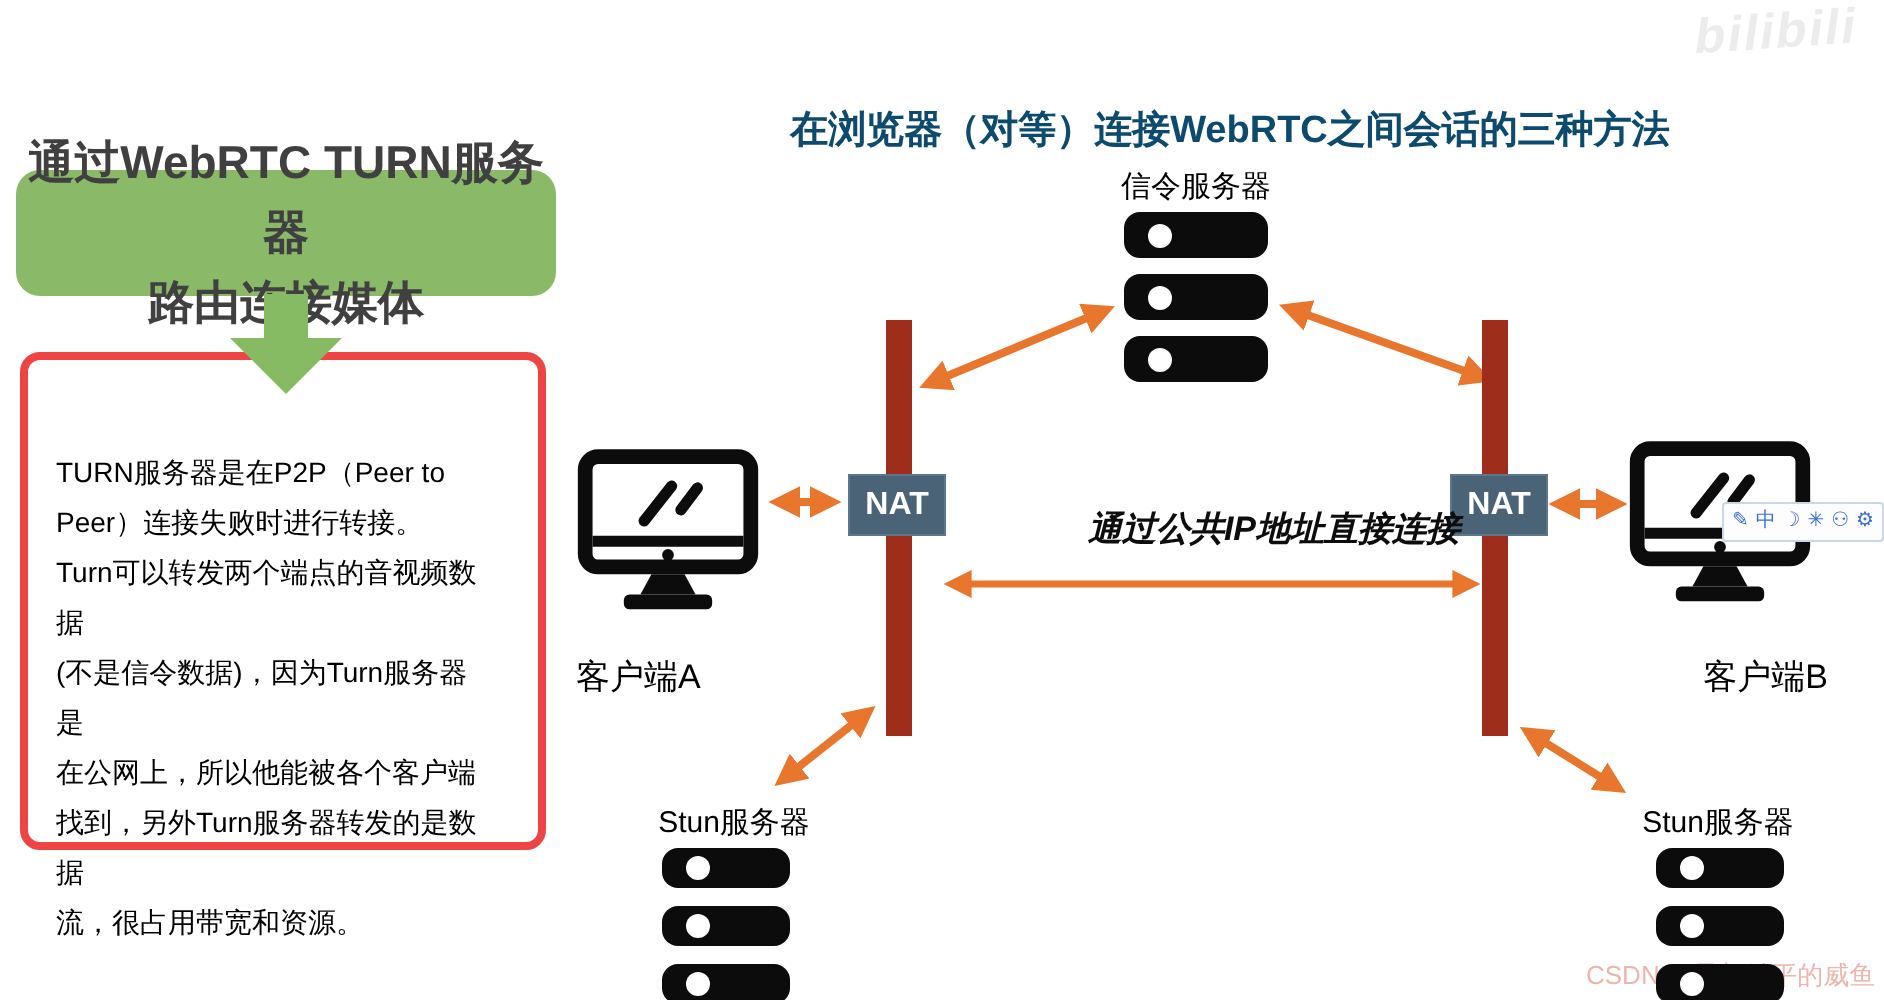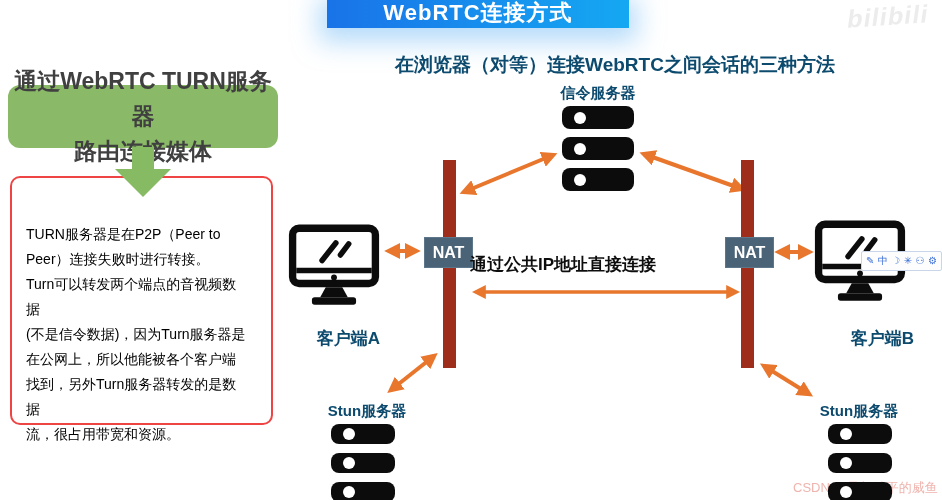--- a/index.html
+++ b/index.html
@@ -89,9 +89,6 @@
   <div class="bili-mark">bilibili</div>
   <div class="csdn-mark">CSDN @只想躺平的威鱼</div>
 
-  <div class="title-box">
-    <span>WebRTC连接方式</span>
-  </div>
   <div class="subtitle">在浏览器（对等）连接WebRTC之间会话的三种方法</div>
 
   <div class="green-box">

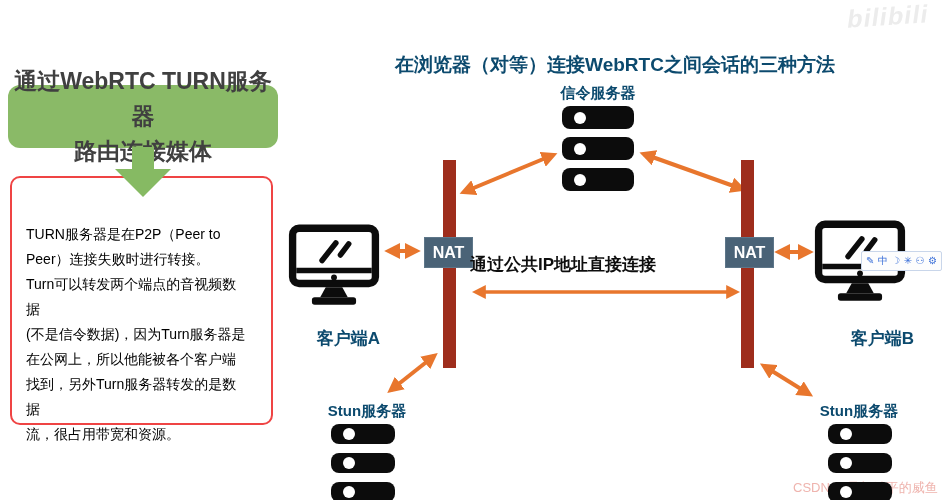--- a/index.html
+++ b/index.html
@@ -48,7 +48,7 @@
   }
   .green-arrow{position:absolute;left:115px;top:147px;}
   
-  .label{position:absolute;font-weight:bold;color:#0c4a6e;white-space:nowrap;}
+  .label{position:absolute;font-weight:normal;color:#000000;white-space:nowrap;}
   .nat-bar{position:absolute;top:160px;width:13px;height:208px;background:#9e2d1c;}
   .nat-badge{
     position:absolute;top:237px;width:49px;height:31px;background:#4a6377;

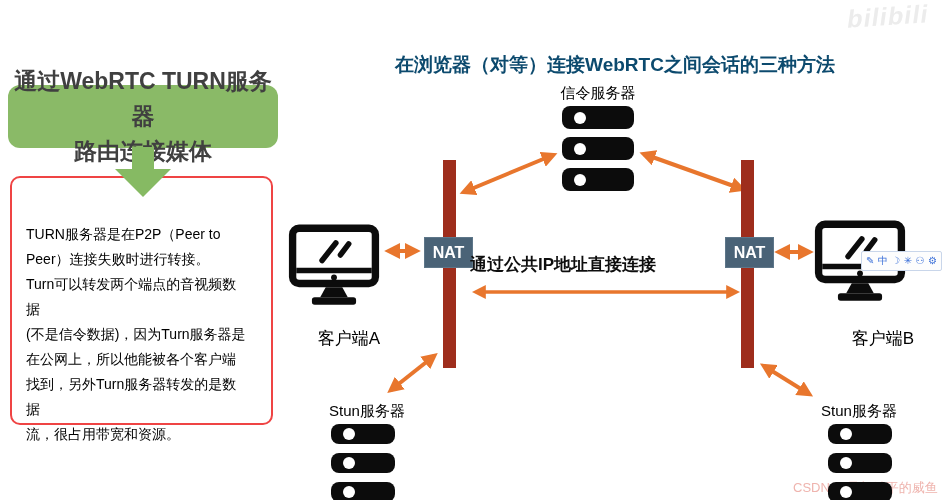--- a/index.html
+++ b/index.html
@@ -40,7 +40,7 @@
   }
   .note-box{
     position:absolute;left:10px;top:176px;width:263px;height:249px;
-    border:2px solid #ef4444;border-radius:10px;background:#fff;box-sizing:border-box;
+    border:4px solid #ef4444;border-radius:10px;background:#fff;box-sizing:border-box;
     padding:44px 24px 8px 14px;
   }
   .note-box span{

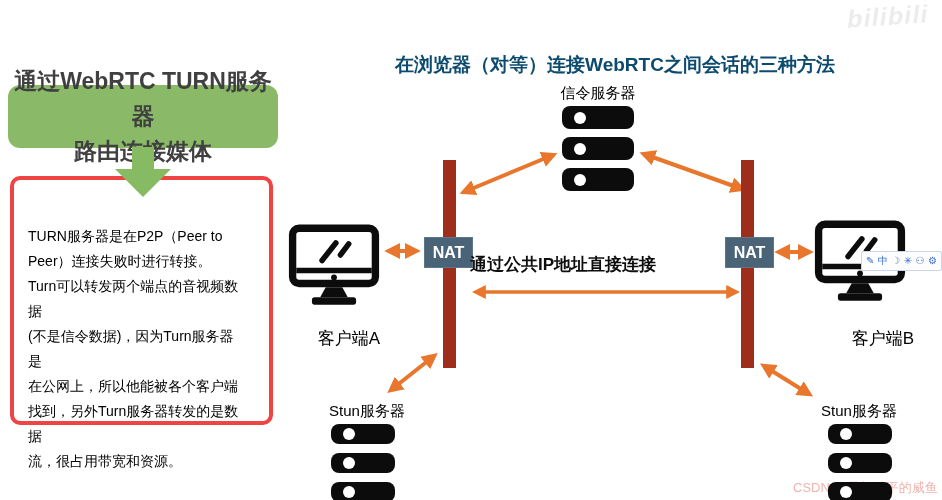--- a/index.html
+++ b/index.html
@@ -79,7 +79,7 @@
     display:flex;align-items:center;justify-content:space-between;padding:0 4px;
   }
   .ime-bar span{font-size:10px;color:#3a6fd8;line-height:1;}
-  .mid-label{position:absolute;text-align:left;color:#0d0d0d;font-weight:bold;}
+  .mid-label{position:absolute;text-align:right;color:#0d0d0d;font-weight:bold;font-style:italic;}
 </style>
 </head>
 <body>

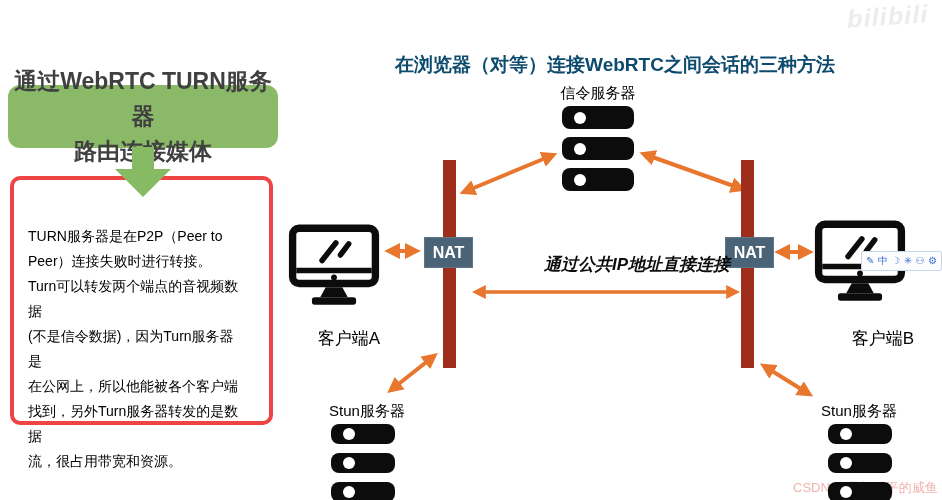--- a/index.html
+++ b/index.html
@@ -150,7 +150,7 @@
     <polygon points="41,69 59,69 65,80 35,80" fill="#0c0c0c"></polygon>
     <rect x="26" y="80" width="48" height="8" rx="3" fill="#0c0c0c"></rect>
   </svg>
-  <div class="label client-label" style="left:288px;top:327px;width:92px;text-align:right">客户端A</div>
+  <div class="label client-label" style="left:288px;top:327px;width:92px;text-align:left">客户端A</div>
 
   <svg class="monitor" style="left:814px;top:218px" width="92" height="88" viewBox="0 0 100 92">
     <rect x="5" y="5" width="90" height="60" rx="7" fill="#fff" stroke="#0c0c0c" stroke-width="8"></rect>

